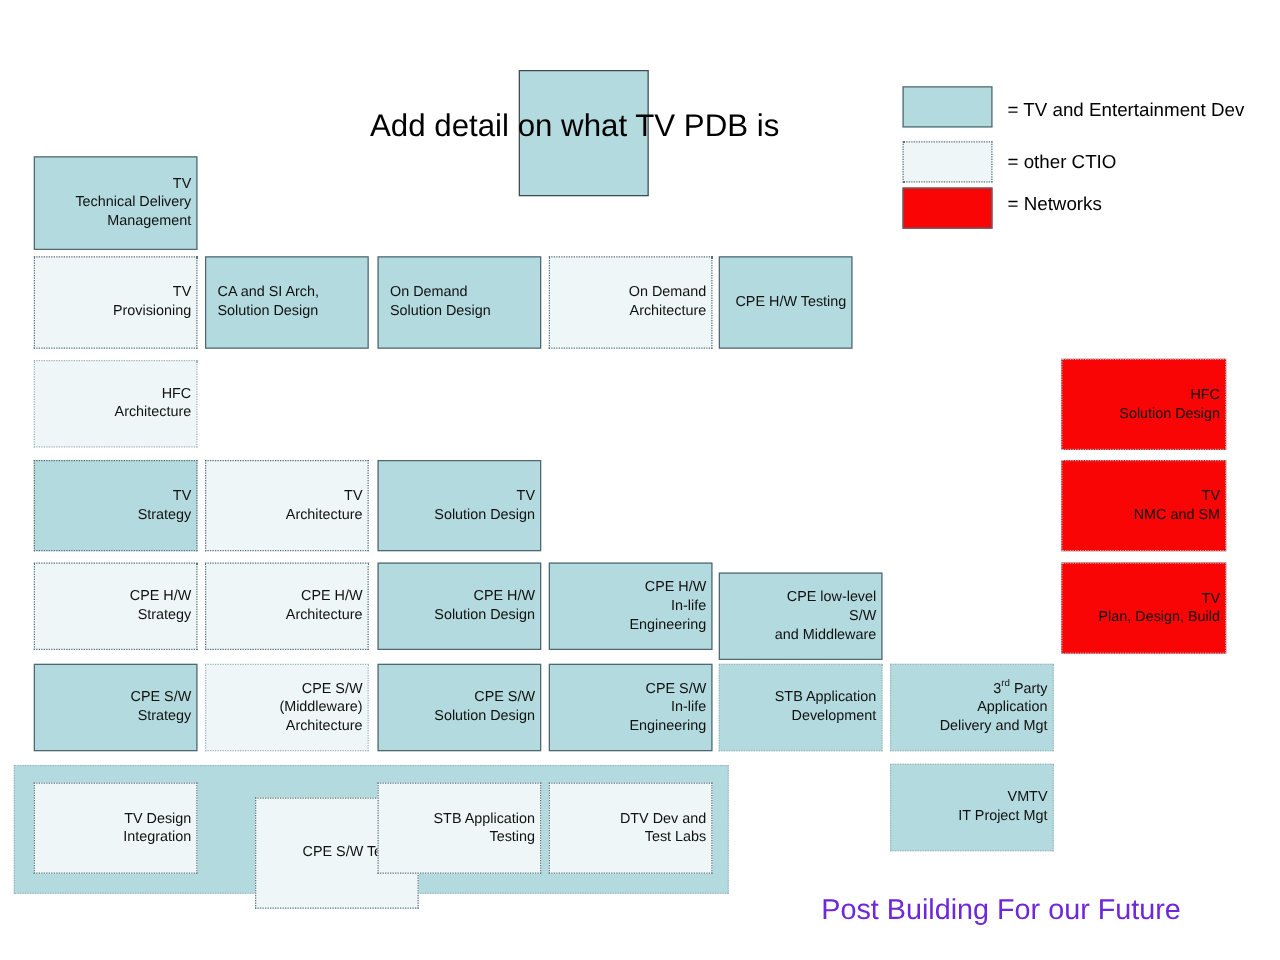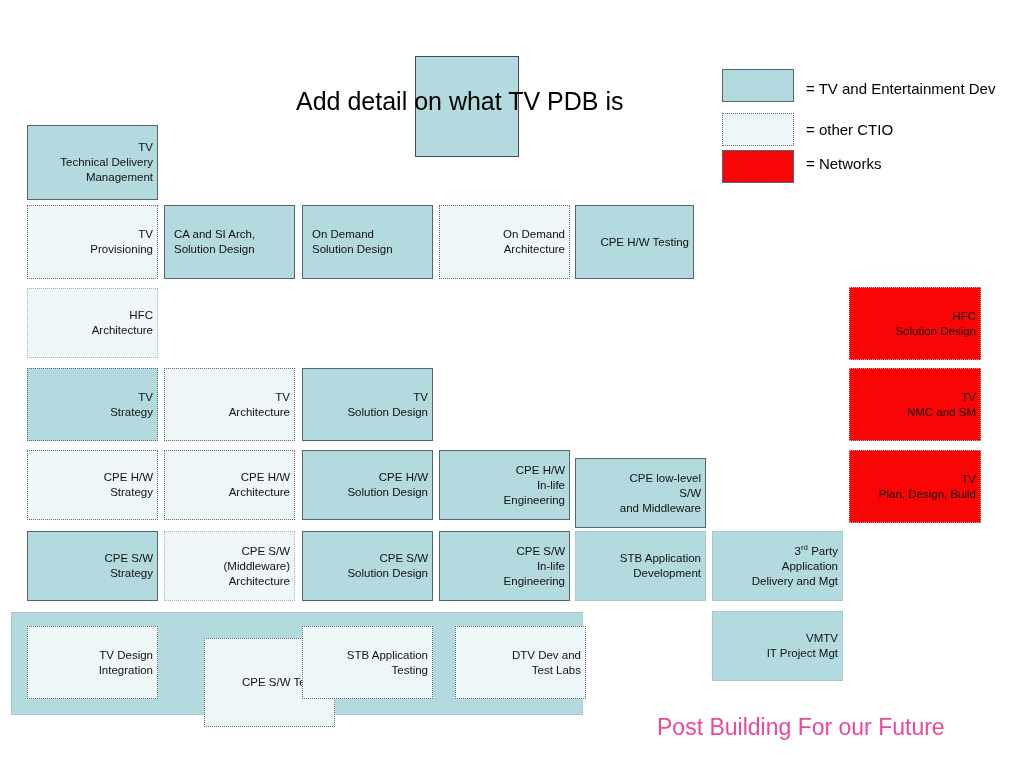--- a/index.html
+++ b/index.html
@@ -195,7 +195,7 @@
 Engineering</span>
   </div>
 
-  <div class="node fill-teal bd-solid" style="left:575px;top:205px;width:119px;height:74px;">
+  <div class="node fill-teal bd-solid" style="left:575px;top:205px;width:107px;height:74px;">
     <span class="lbl">CPE H/W Testing</span>
   </div>
 

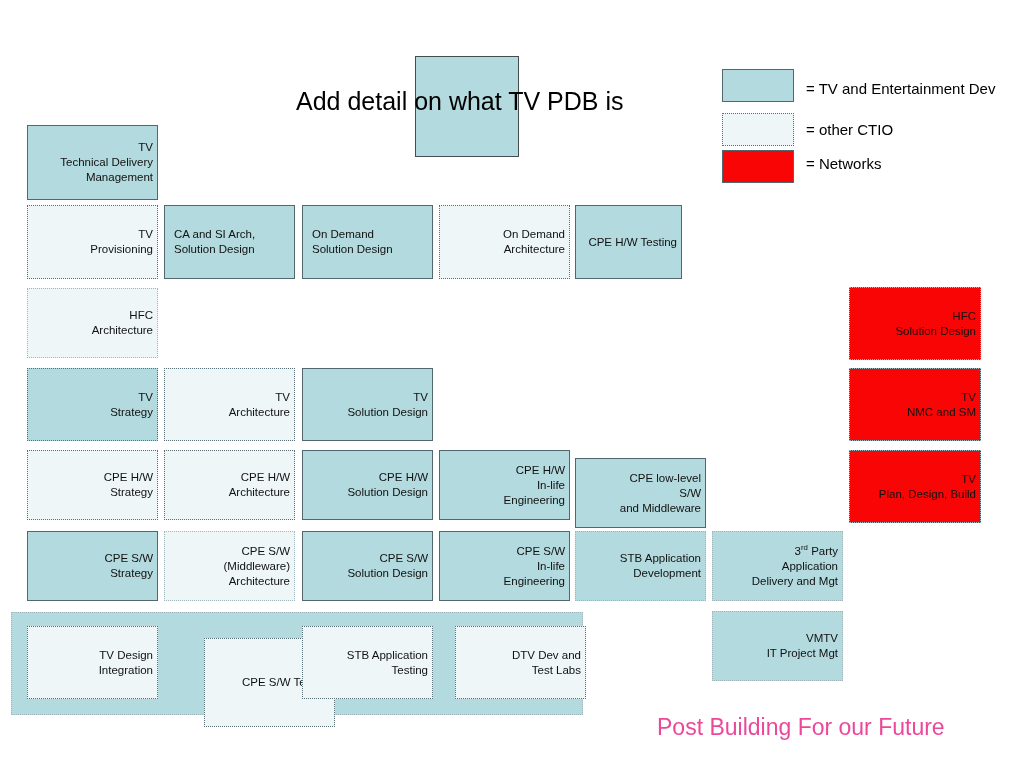--- a/index.html
+++ b/index.html
@@ -252,7 +252,7 @@
 Testing</span>
   </div>
 
-  <div class="node fill-pale bd-dotted" style="left:439px;top:626px;width:131px;height:73px;margin-left:16px;">
+  <div class="node fill-pale bd-dotted" style="left:439px;top:626px;width:131px;height:73px;">
     <span class="lbl">DTV Dev and
 Test Labs</span>
   </div>

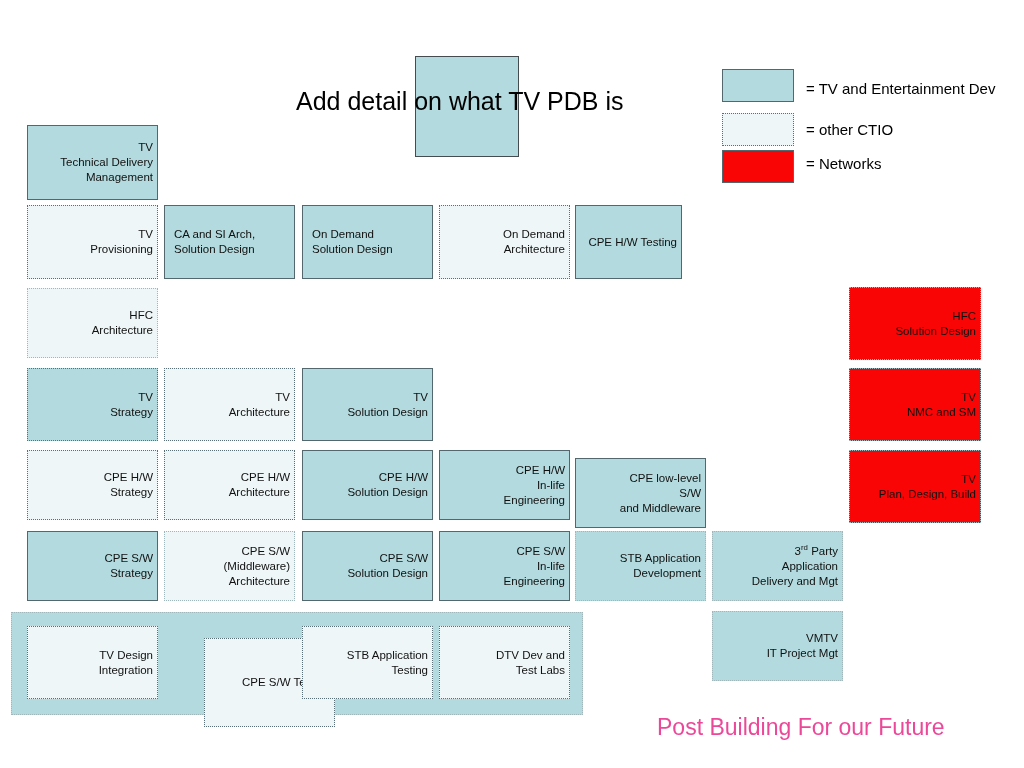--- a/index.html
+++ b/index.html
@@ -84,7 +84,7 @@
     font-size:23px;
     line-height:28px;
     white-space:nowrap;
-    color:#ec4899;
+    color:#6d28d9;
   }
 
   sup{font-size:0.68em;vertical-align:super;line-height:0;}

